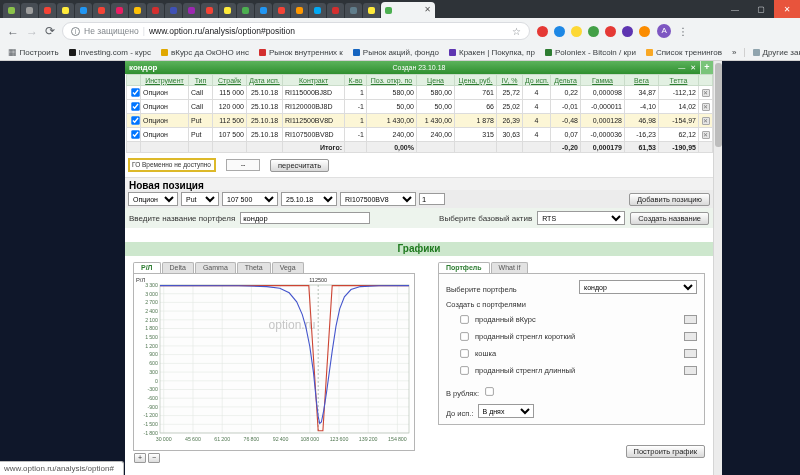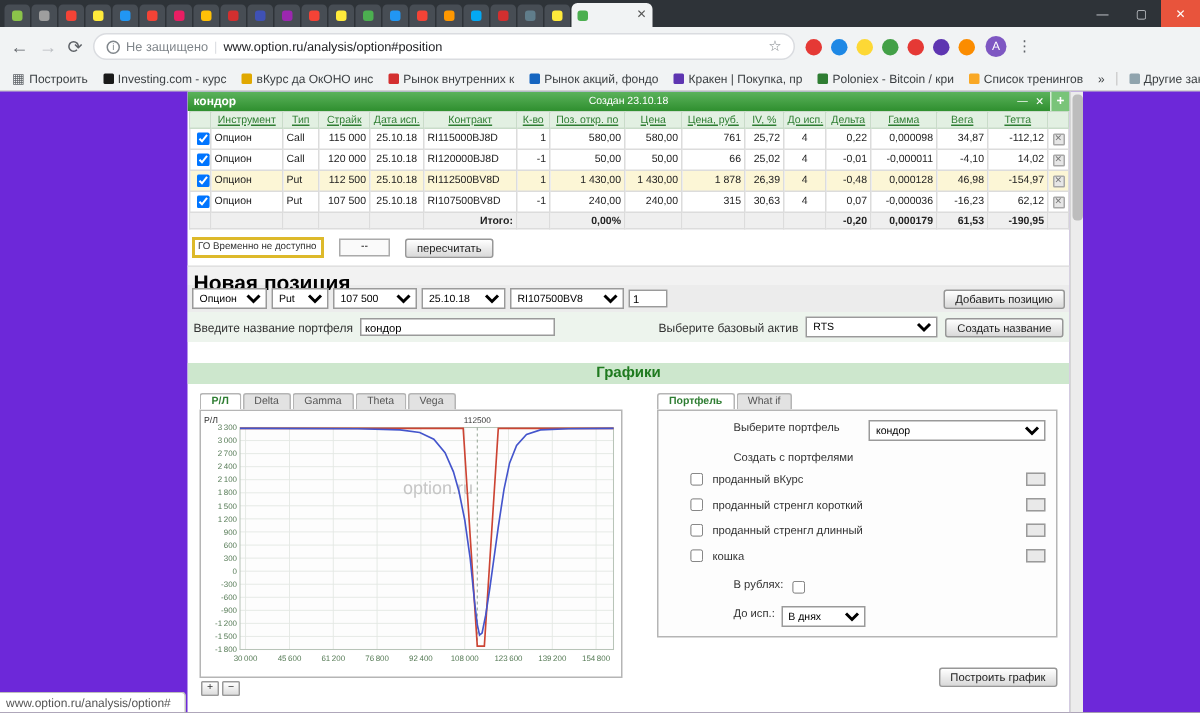--- a/index.html
+++ b/index.html
@@ -37,7 +37,7 @@
   .other-bm{display:flex;gap:3px;align-items:center;border-left:1px solid #d0d0d0;padding-left:8px;white-space:nowrap;}
 
   
-  .page{position:absolute;top:61px;left:0;right:0;bottom:0;background:#6d28d9;padding-left:36px;}
+  .page{position:absolute;top:61px;left:0;right:0;bottom:0;background:#0f172a;padding-left:36px;}
   .content{position:absolute;left:125px;top:0;bottom:0;width:588px;background:#fff;overflow:hidden;}
   .sb{position:absolute;left:713px;top:0;bottom:0;width:9px;background:#ececec;border-left:1px solid #d5d5d5;}
   .sb-thumb{position:absolute;top:2px;left:1px;width:7px;height:84px;background:#bdbdbd;border-radius:3px;}

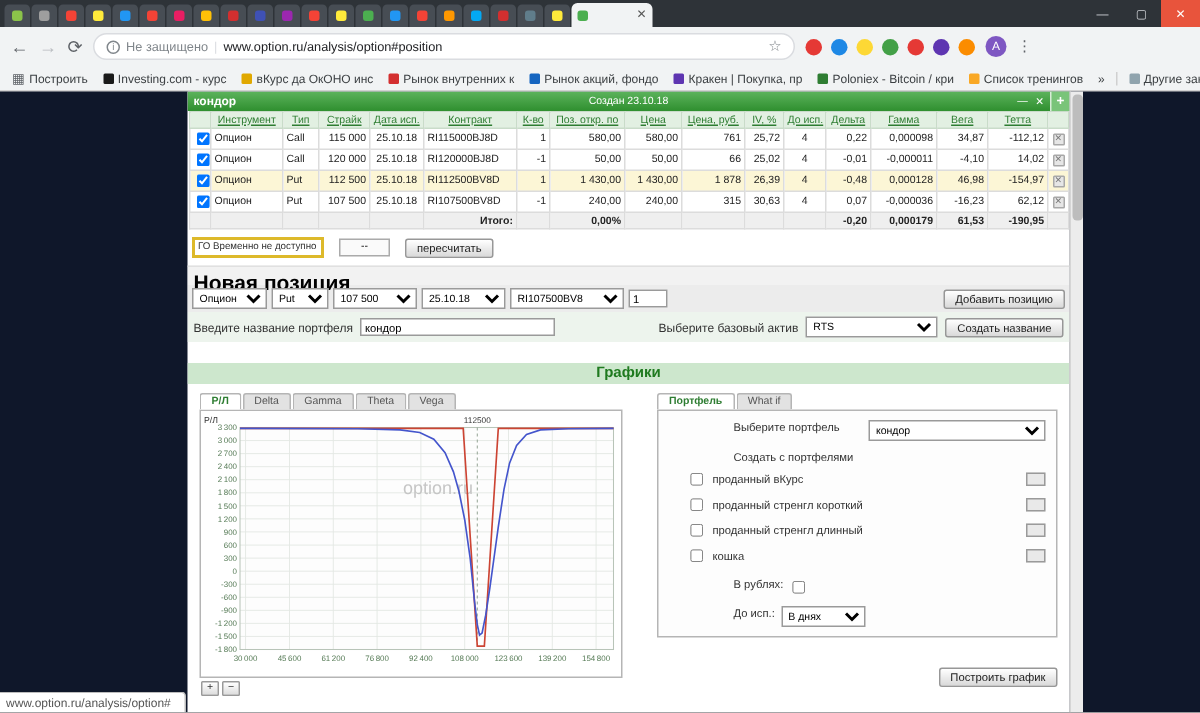--- a/index.html
+++ b/index.html
@@ -66,7 +66,7 @@
   .go-val{border:1px solid #aaa;background:#fafafa;font-size:7px;width:34px;text-align:center;height:12px;line-height:10px;}
   .btn{background:linear-gradient(#ffffff,#d9d9d9);border:1px solid #979797;border-radius:2px;font-size:7.5px;padding:1px 7px;color:#222;white-space:nowrap;}
 
-  .np-head{background:#f2f2f2;font-size:14px;font-weight:bold;padding:2px 4px;border-top:1px solid #e0e0e0;height:13px;}
+  .np-head{background:#f2f2f2;font-size:10px;font-weight:bold;padding:2px 4px;border-top:1px solid #e0e0e0;height:13px;}
   .np-row{display:flex;align-items:center;gap:3px;background:#ececec;padding:2px 3px;height:18px;}
   .sel{font-size:7px;height:14px;border:1px solid #9a9a9a;background:#fff;}
   .inp{font-size:7.5px;height:12px;border:1px solid #9a9a9a;padding:0 2px;background:#fff;}

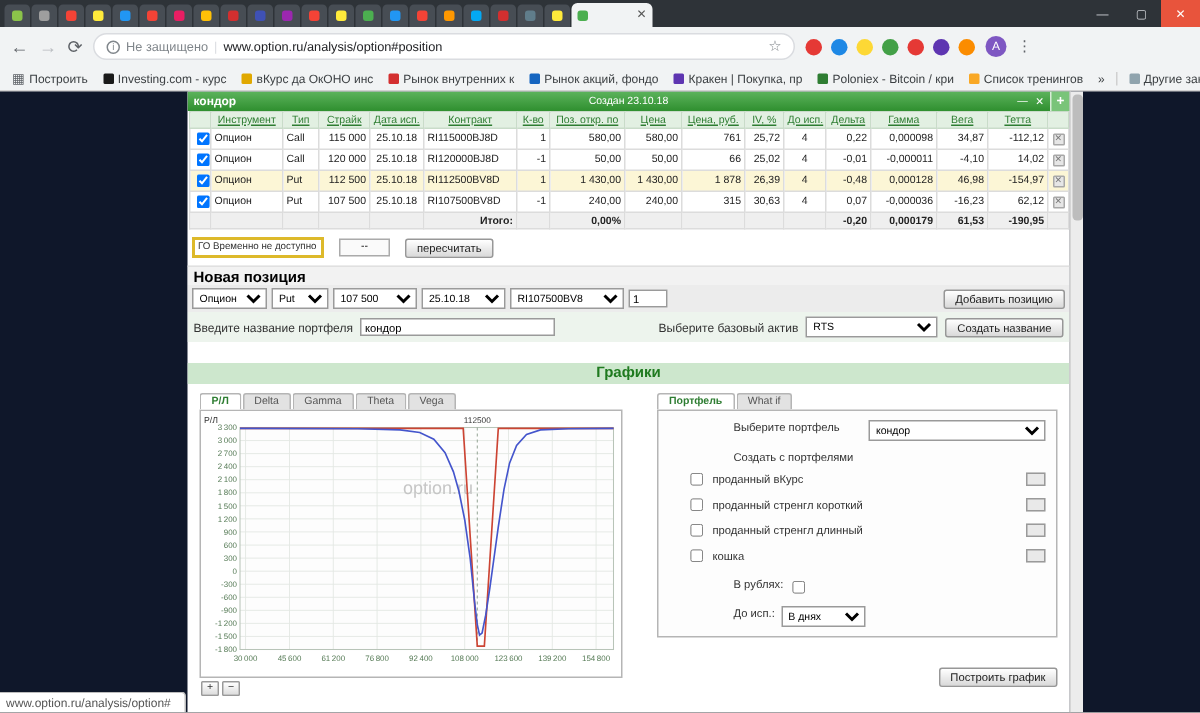--- a/index.html
+++ b/index.html
@@ -88,7 +88,7 @@
 
   .right-col{width:268px;display:flex;flex-direction:column;height:196px;}
   .rp-box{border:1px solid #b5b5b5;background:#fdfdfd;padding:6px 7px;font-size:7.5px;color:#333;}
-  .rp-row{display:flex;align-items:flex-start;gap:4px;margin-bottom:6px;margin-left:43px;}
+  .rp-row{display:flex;align-items:flex-end;gap:4px;margin-bottom:6px;}
   .rp-label{white-space:nowrap;}
   .cmp-item{display:flex;align-items:center;gap:4px;margin:4px 0 4px 12px;}
   .swatch{width:13px;height:9px;background:#e9e9e9;border:1px solid #9a9a9a;margin-left:auto;}

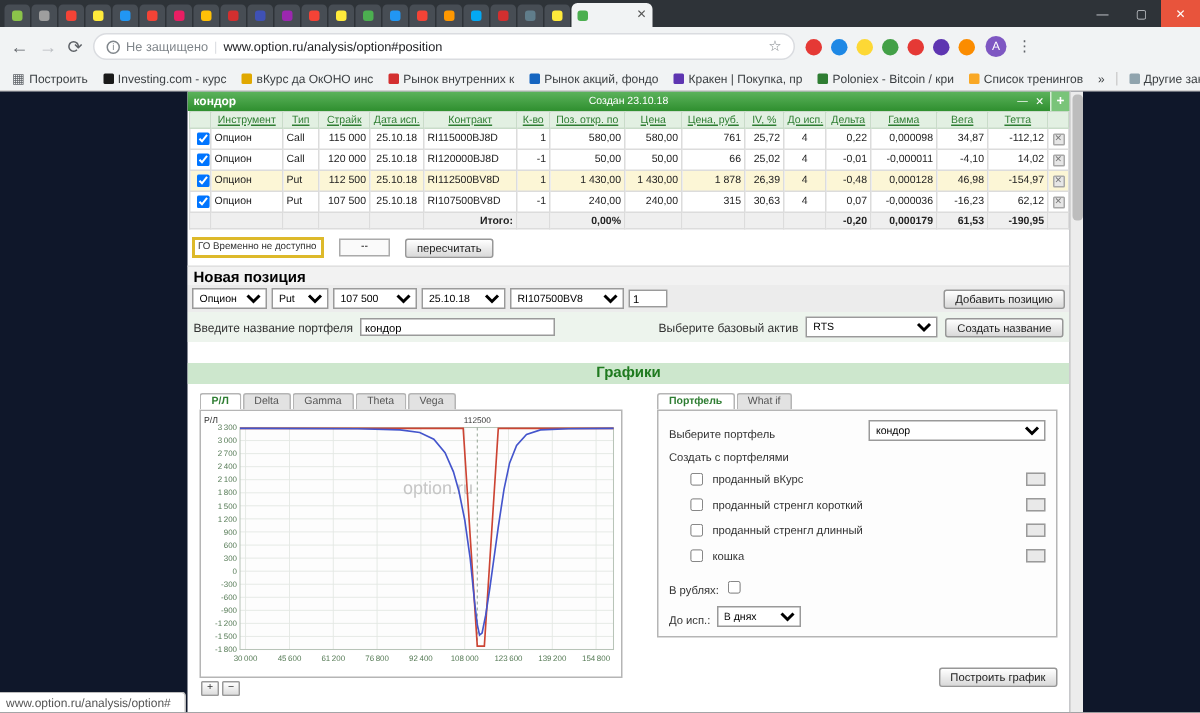--- a/index.html
+++ b/index.html
@@ -534,12 +534,12 @@
                 </div>
                 <div class="cmp-item">
                   <input type="checkbox" style="">
-                  <span>проданный стренгл длинный</span>
+                  <span>кошка</span>
                   <span class="swatch"></span>
                 </div>
                 <div class="cmp-item">
                   <input type="checkbox" style="">
-                  <span>кошка</span>
+                  <span>проданный стренгл длинный</span>
                   <span class="swatch"></span>
                 </div>
               </div>

